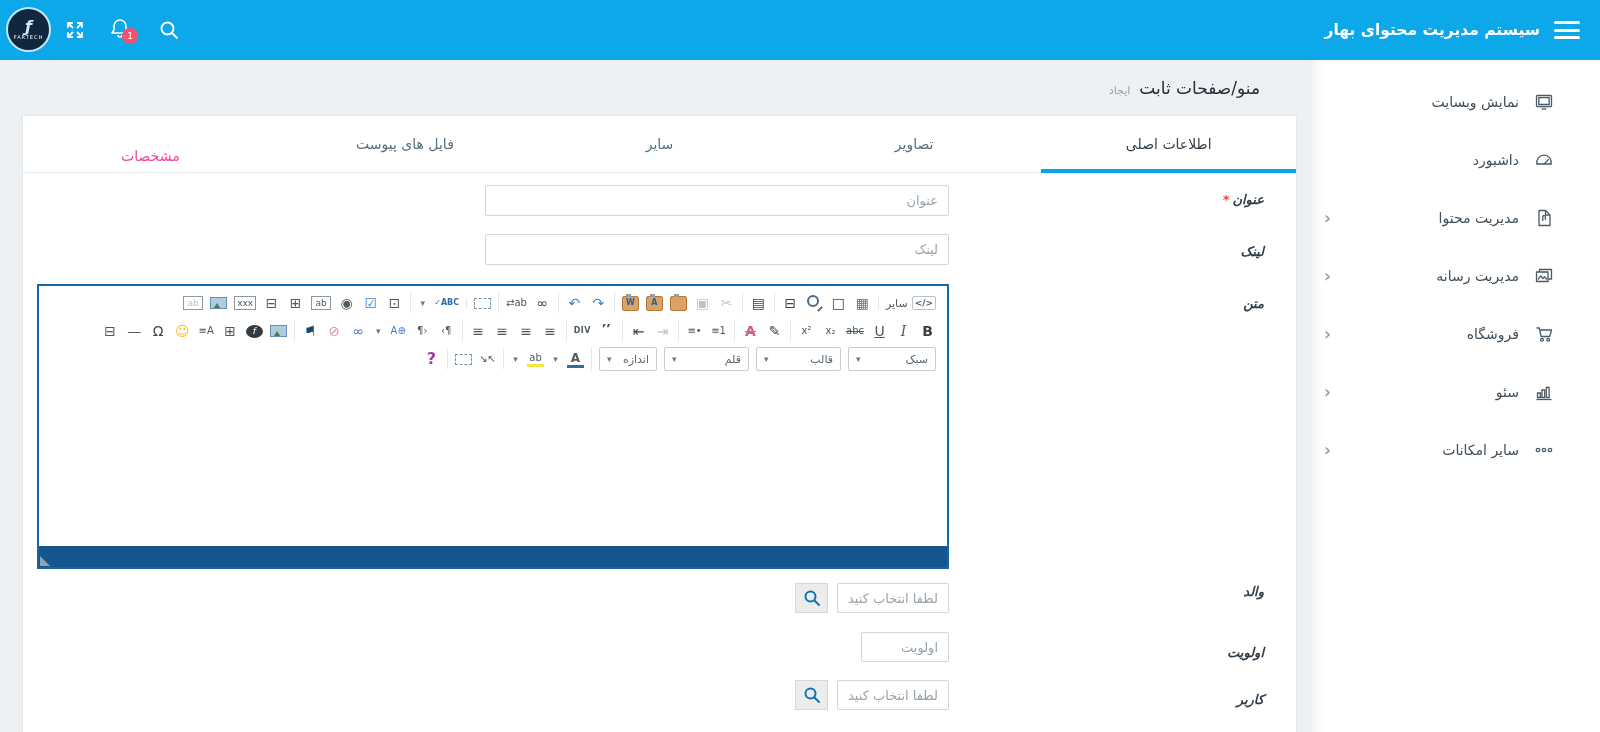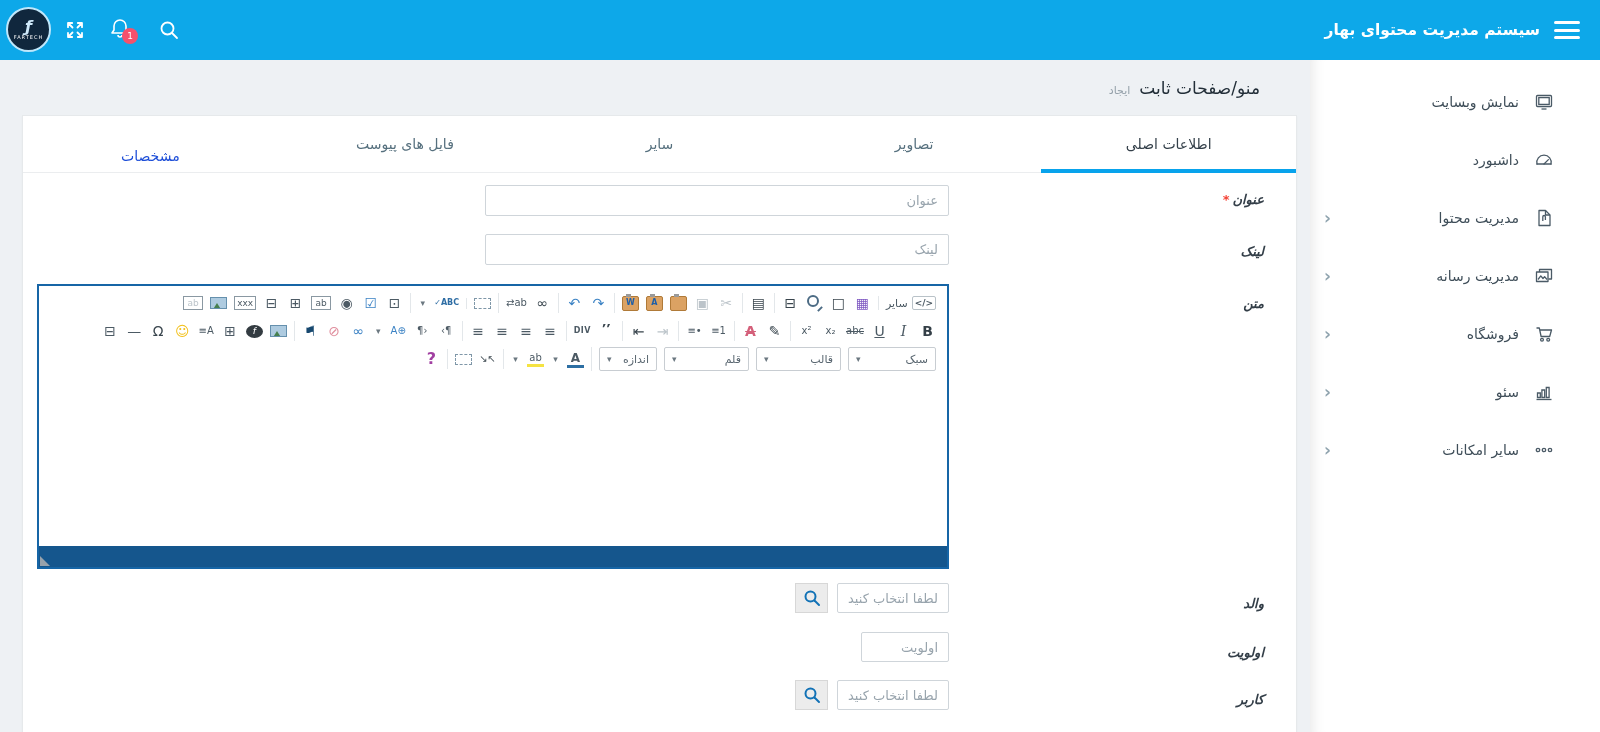--- a/index.html
+++ b/index.html
@@ -52,7 +52,7 @@
   .tab.active { color:#333f49; }
   .tab.active::after { content:""; position:absolute; bottom:-1px; left:0; right:0; height:4px;
                        background:#08a3ec; }
-  .tab.muted { color:#1d4ed8;margin-top:24px; }
+  .tab.muted { color:#ec4899;margin-top:24px; }
 
   
   .f-label { position:absolute; right:32px; direction:rtl; font-size:13px; font-weight:bold;

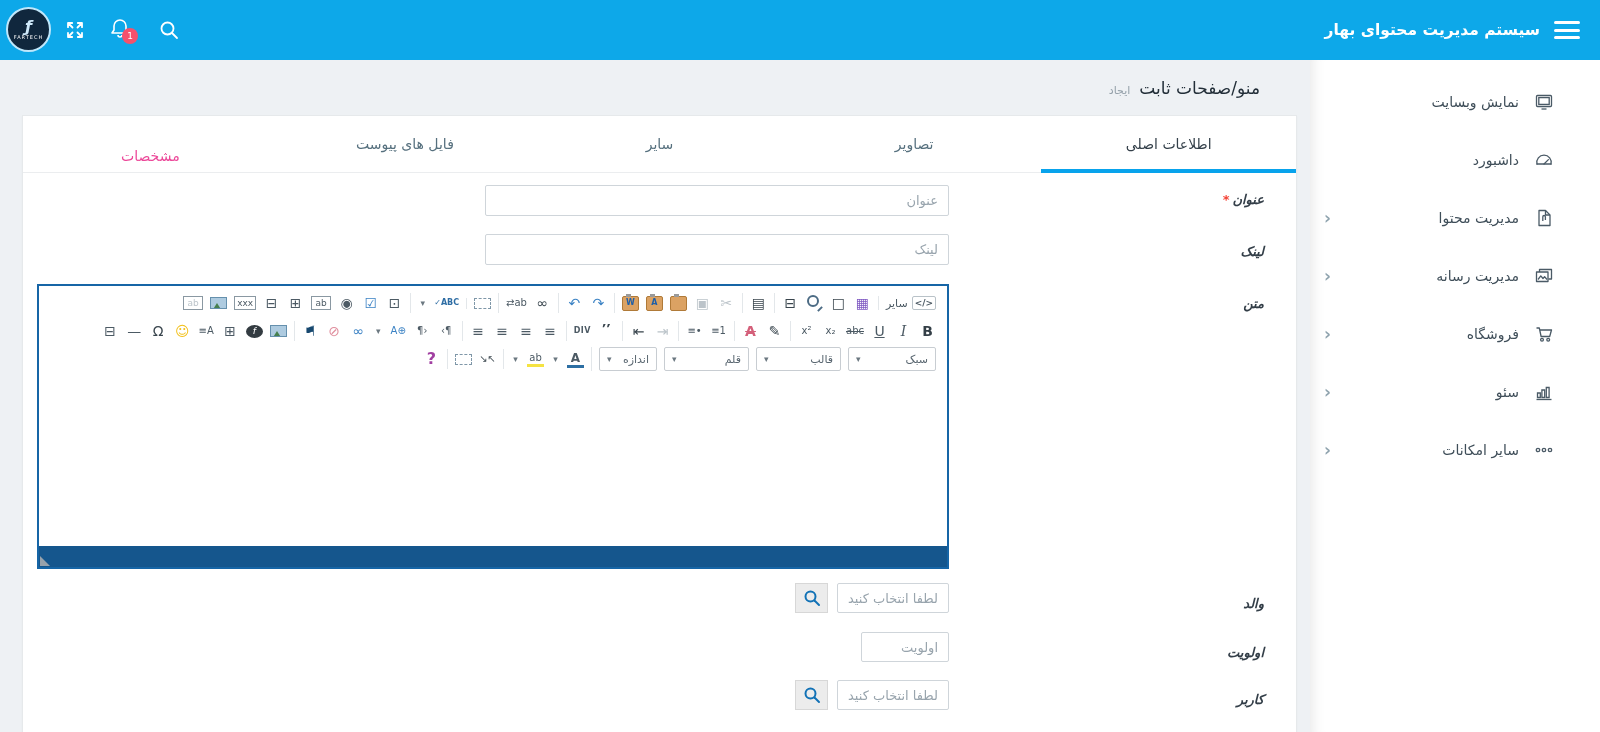--- a/index.html
+++ b/index.html
@@ -254,7 +254,7 @@
     </div>
     <div class="f-label" style="top:128px;">لینک</div>
     <div class="f-label" style="top:180px;">متن</div>
-    <div class="f-label" style="top:480px;">والد</div>
+    <div class="f-label" style="top:468px;">والد</div>
     <div class="f-label" style="top:529px;">اولویت</div>
     <div class="f-label" style="top:576px;">کاربر</div>
 

